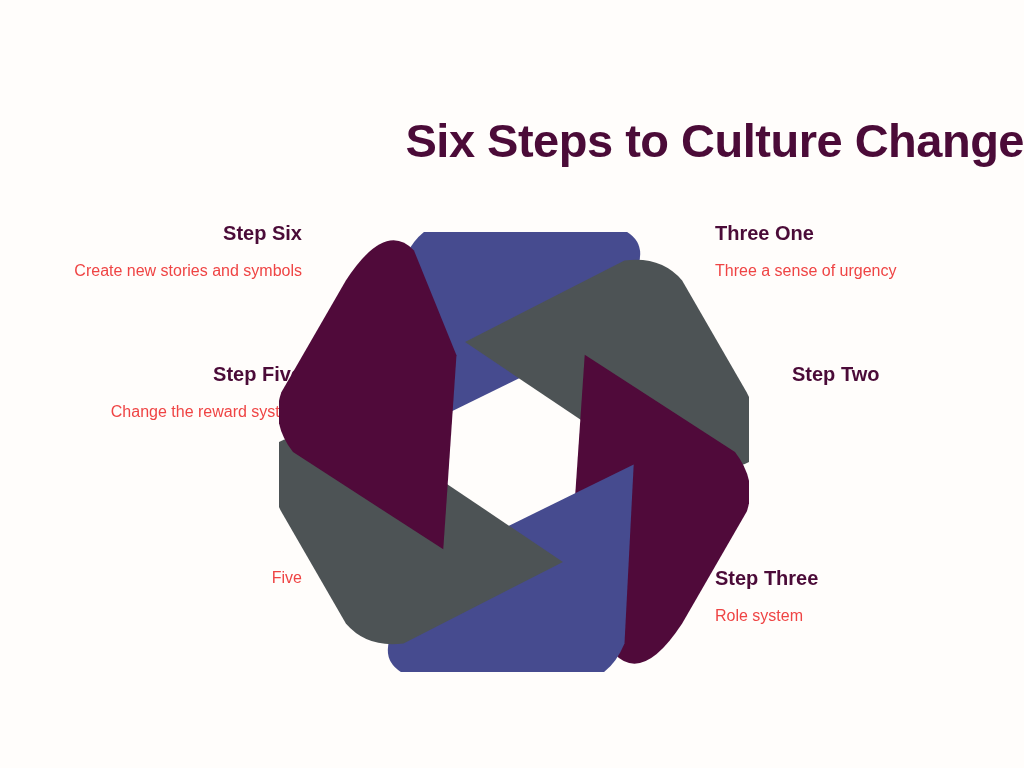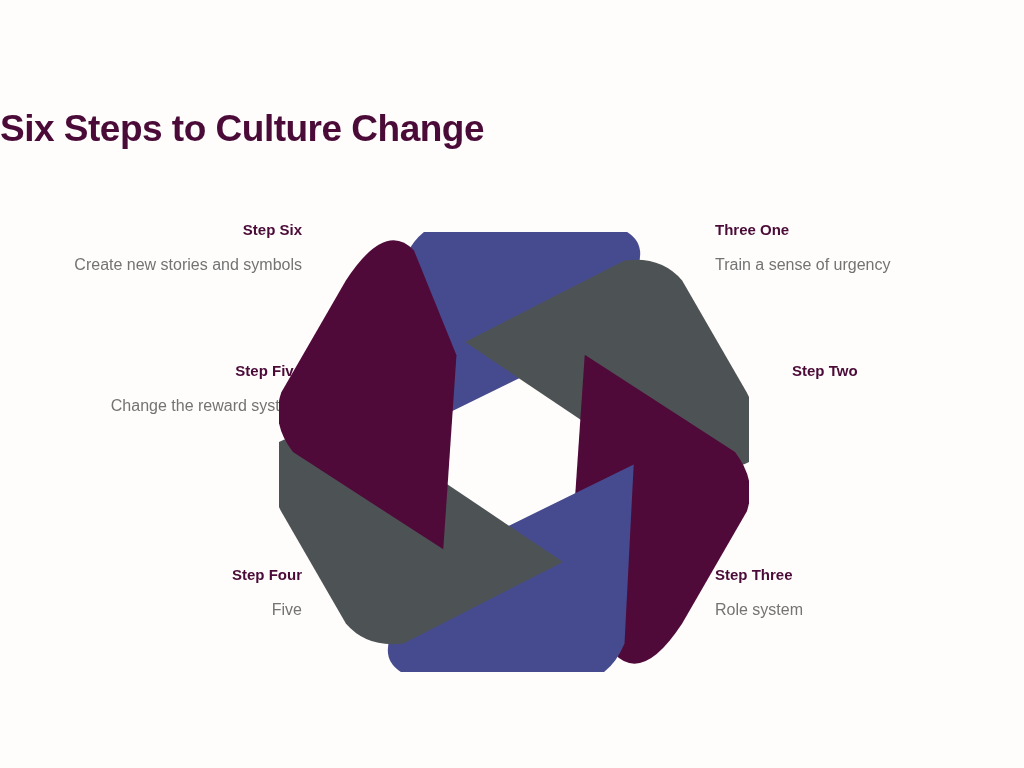--- a/index.html
+++ b/index.html
@@ -28,8 +28,8 @@
     top: 84px;
     left: 0;
     width: 1024px;
-    text-align: left;
-    font-size: 37px;
+    text-align: right;
+    font-size: 47px;
     font-weight: bold;
     letter-spacing: -0.5px;
     color: #4b0b38;

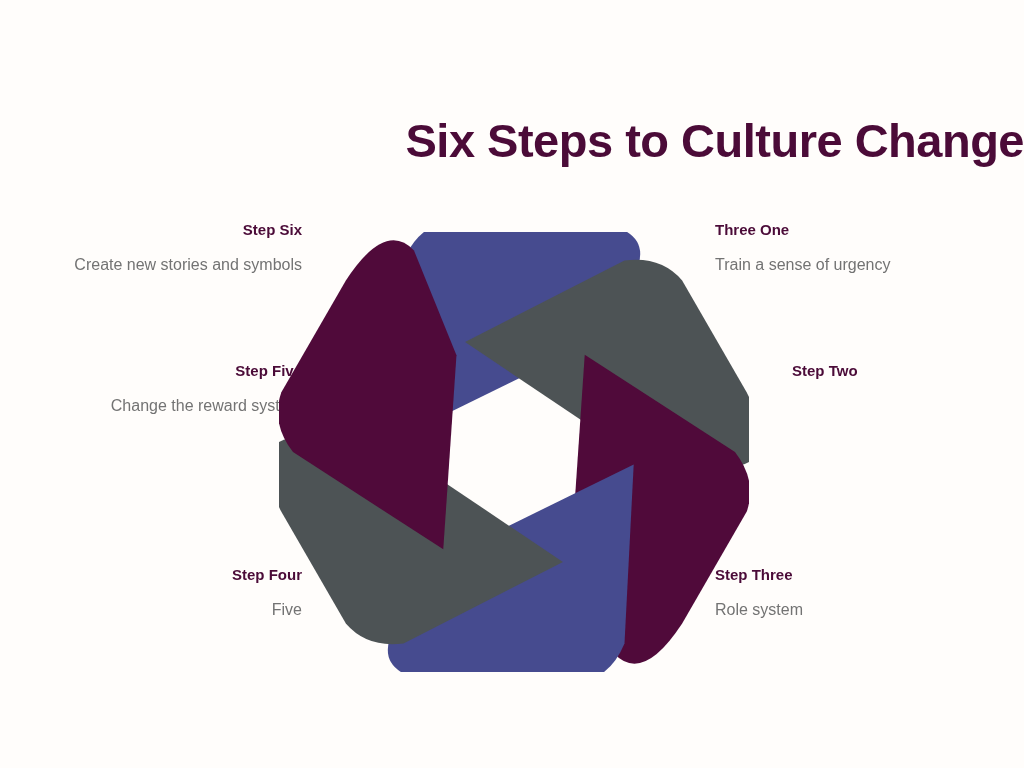--- a/index.html
+++ b/index.html
@@ -43,7 +43,7 @@
     width: 240px;
   }
   .step .heading {
-    font-size: 15px;
+    font-size: 20px;
     font-weight: bold;
     color: #4b0b38;
     line-height: 1.25;

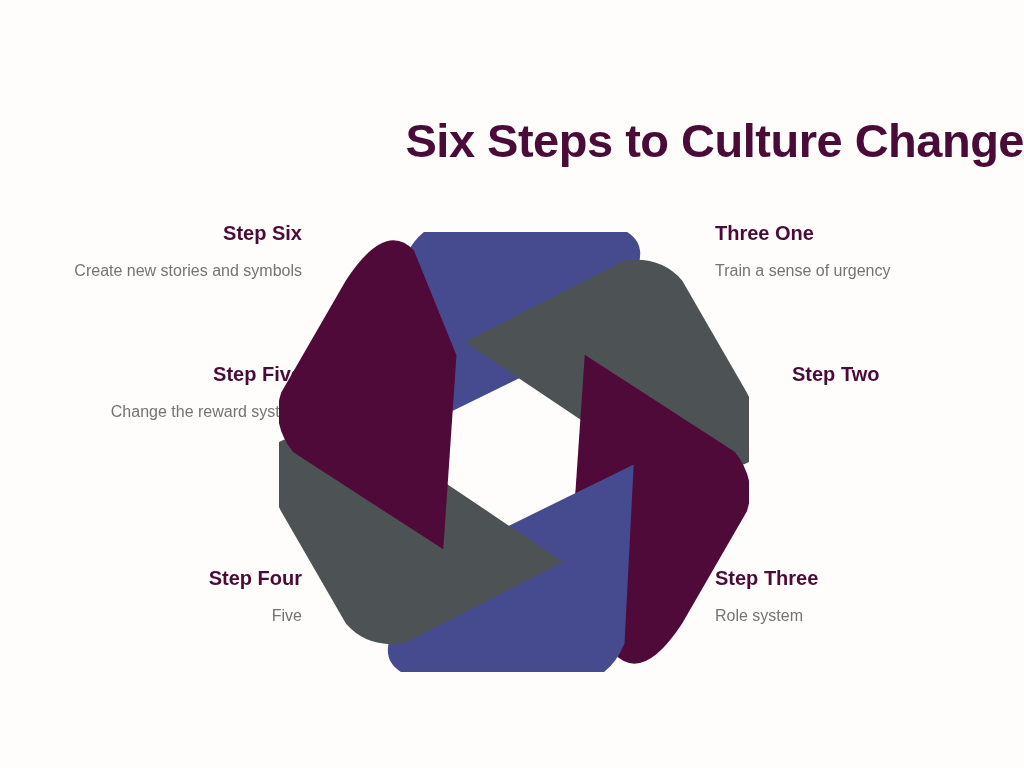--- a/index.html
+++ b/index.html
@@ -52,7 +52,7 @@
   .step .desc {
     font-size: 16px;
     font-weight: normal;
-    color: #737373;
+    color: #ef4444;
     line-height: 1.45;
   }
 

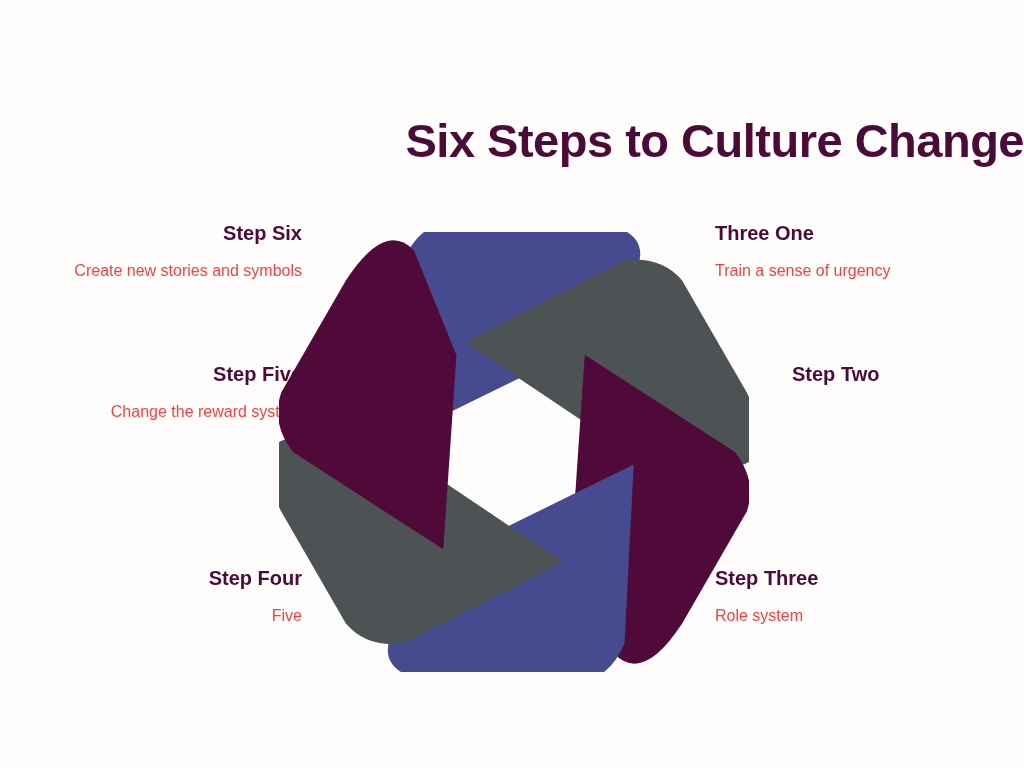--- a/index.html
+++ b/index.html
@@ -107,7 +107,7 @@
 
   <div class="step right" id="step-one">
     <div class="heading">Three One</div>
-    <div class="desc">Train a sense of urgency</div>
+    <div class="desc">Three a sense of urgency</div>
   </div>
 
   <div class="step right" id="step-two">

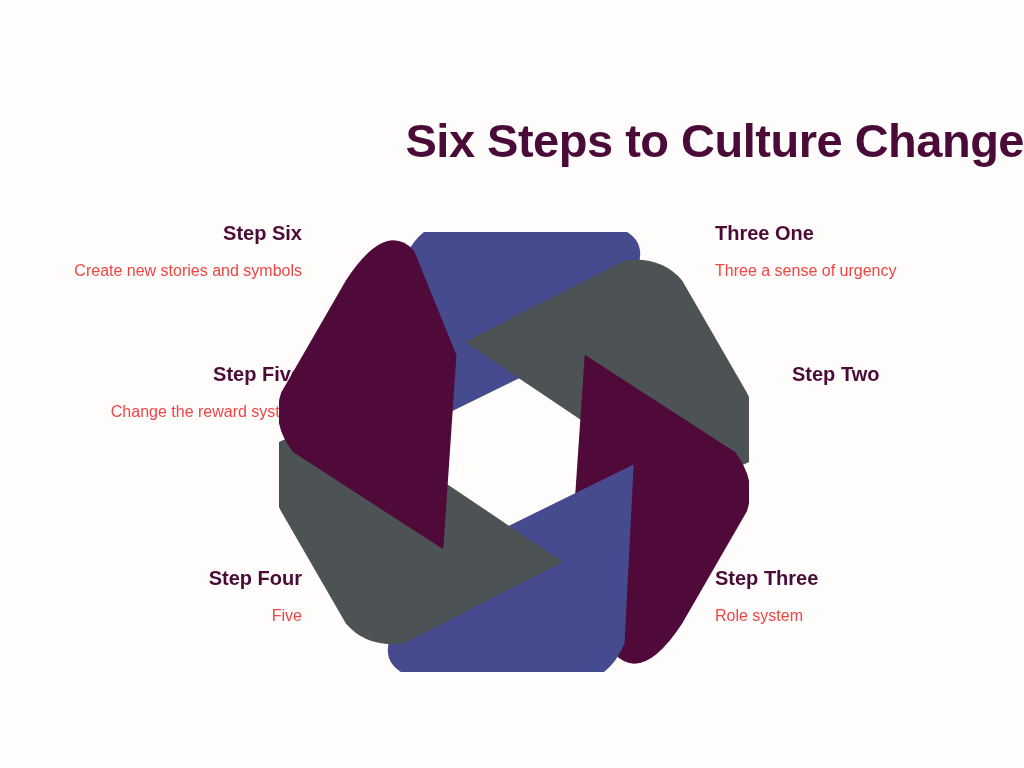--- a/index.html
+++ b/index.html
@@ -101,7 +101,6 @@
   </div>
 
   <div class="step left" id="step-four">
-    <div class="heading">Step Four</div>
     <div class="desc">Five</div>
   </div>
 

